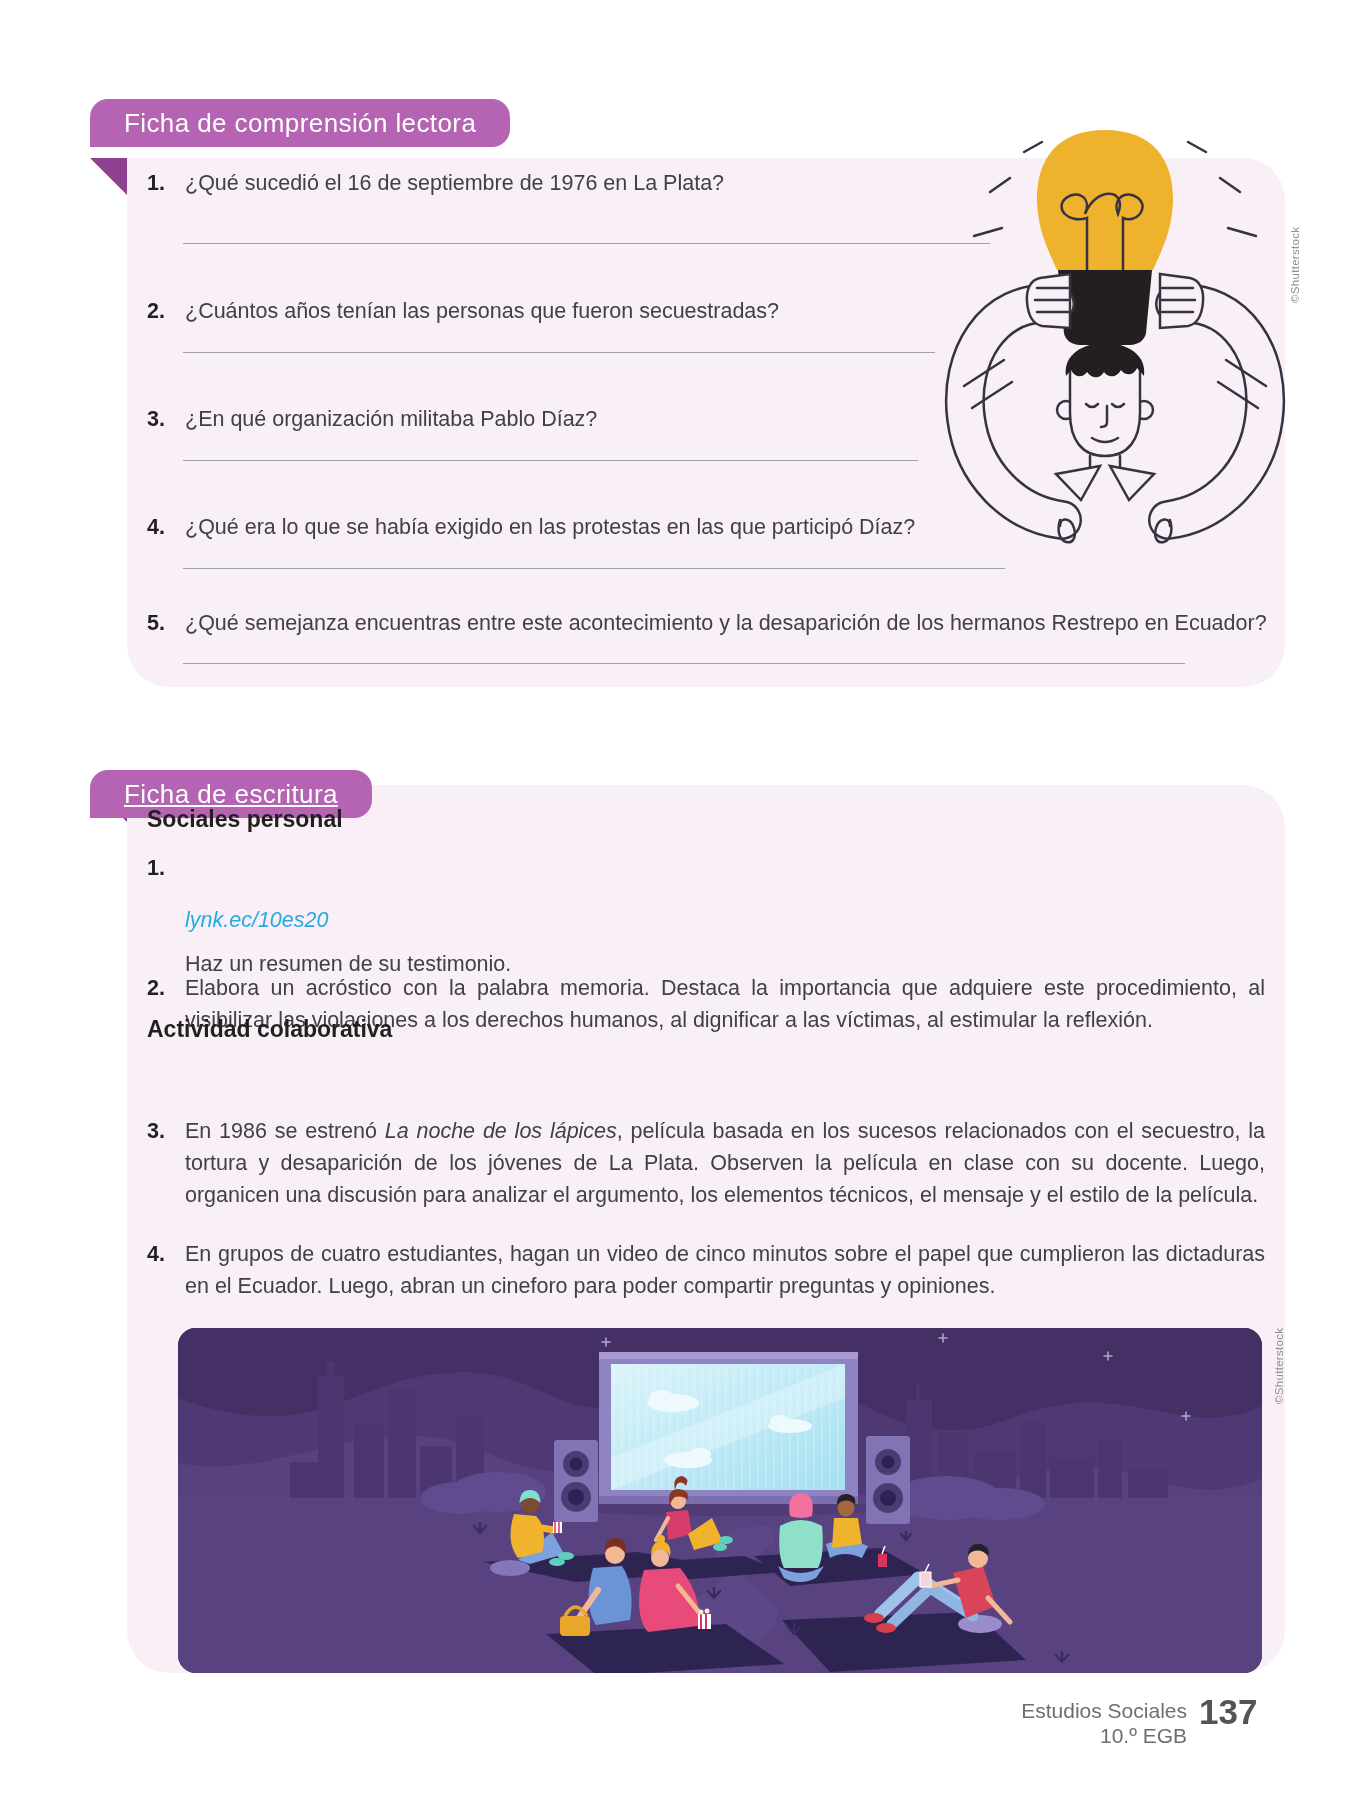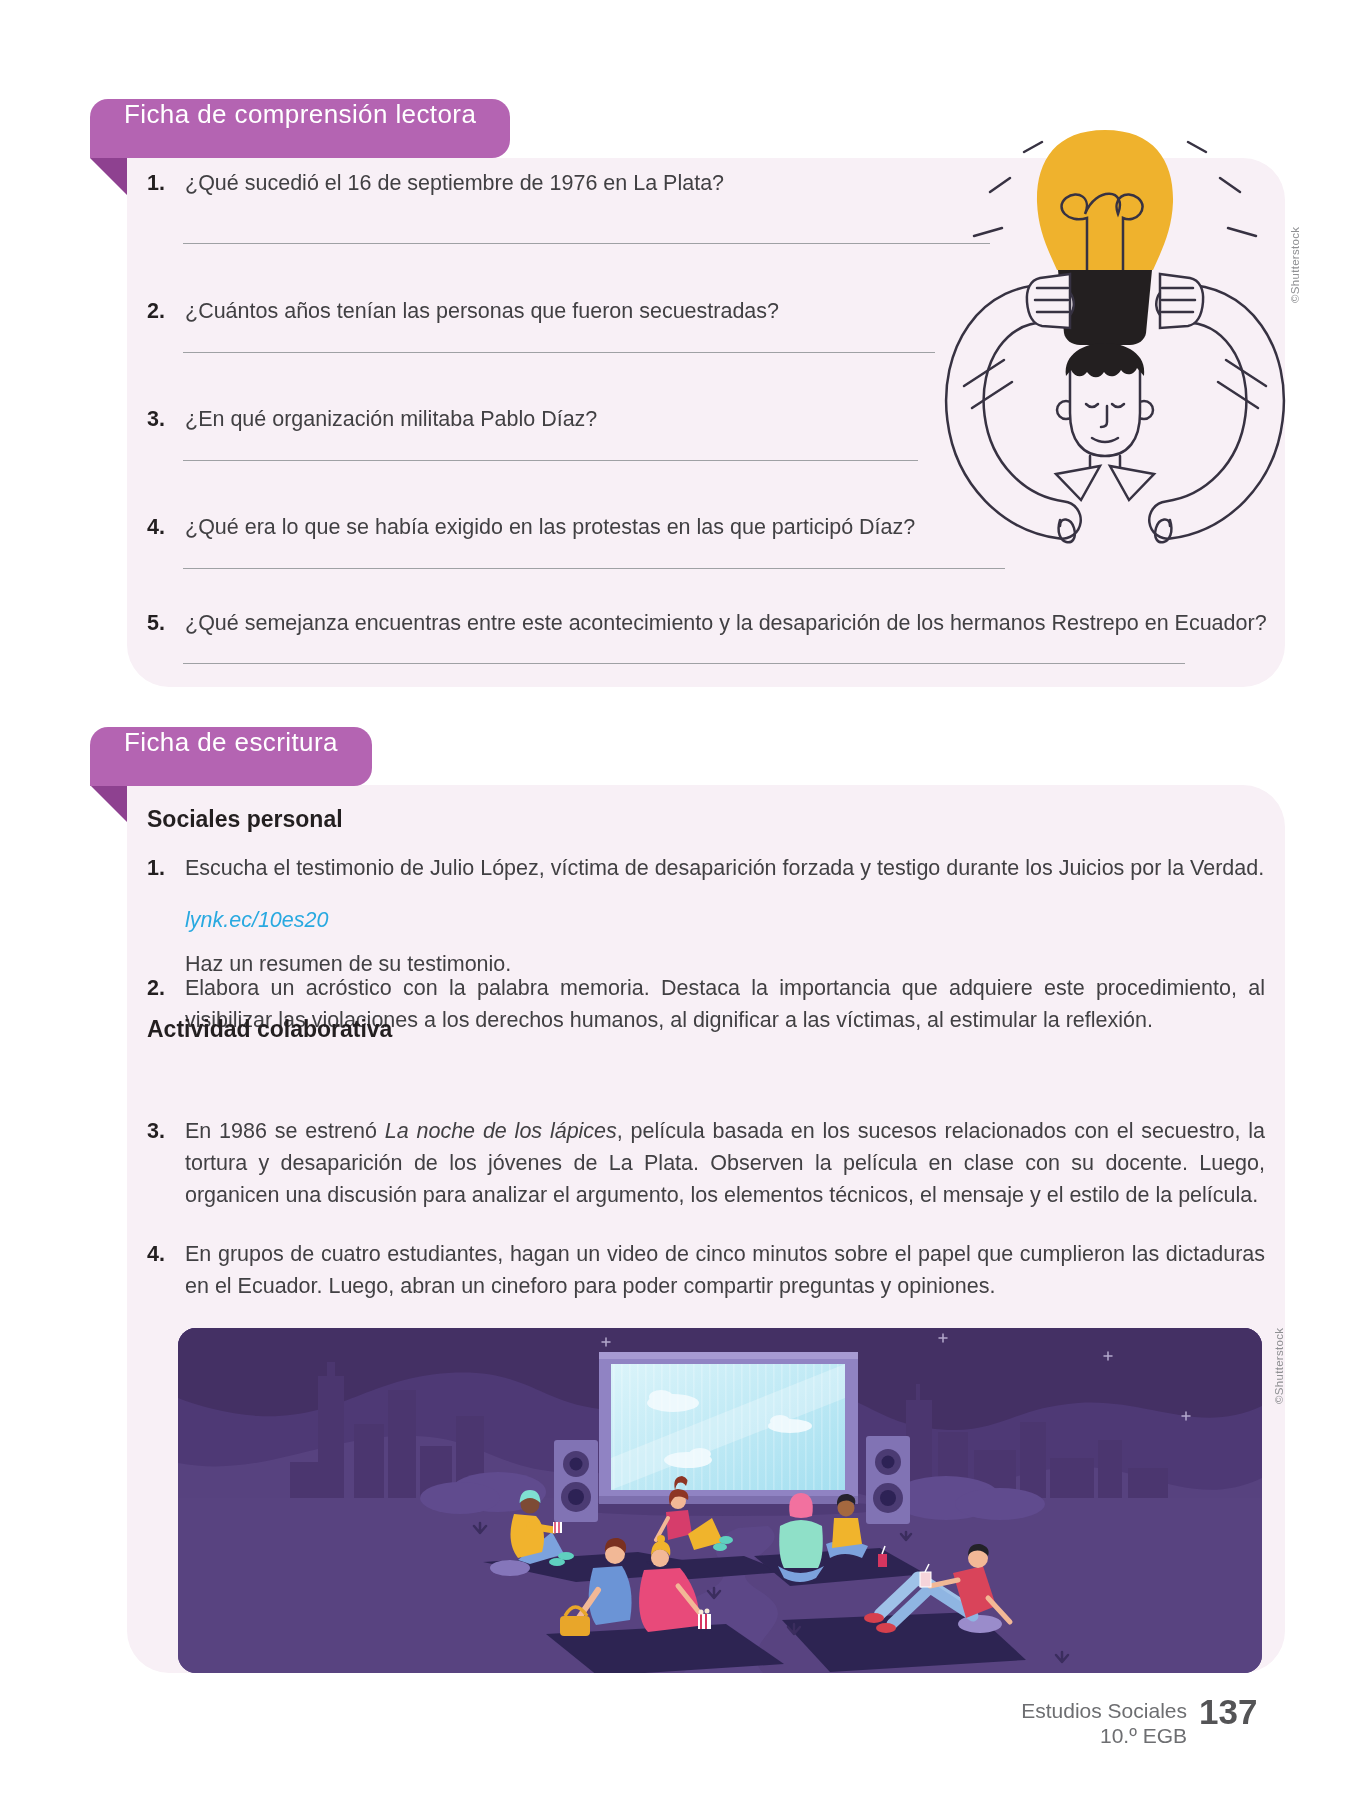--- a/index.html
+++ b/index.html
@@ -15,8 +15,8 @@
   #panel-reading{left:127px;top:158px;width:1158px;height:529px;}
   #panel-writing{left:127px;top:785px;width:1158px;height:888px;}
 
-  .tab{position:absolute;height:59px;background:var(--tab);color:#fff;border-radius:18px 18px 18px 0;
-       display:inline-flex;align-items:flex-start;padding:0 34px;font-size:26px;letter-spacing:.4px;z-index:3;}
+  .tab{position:absolute;height:48px;background:var(--tab);color:#fff;border-radius:18px 18px 18px 0;
+       display:inline-flex;align-items:center;padding:0 34px;font-size:26px;letter-spacing:.4px;z-index:3;}
   #tab-reading{left:90px;top:99px;}
   #tab-writing{left:90px;top:727px;}
   .tab-fold{position:absolute;width:37px;height:37px;background:var(--tab_fold);

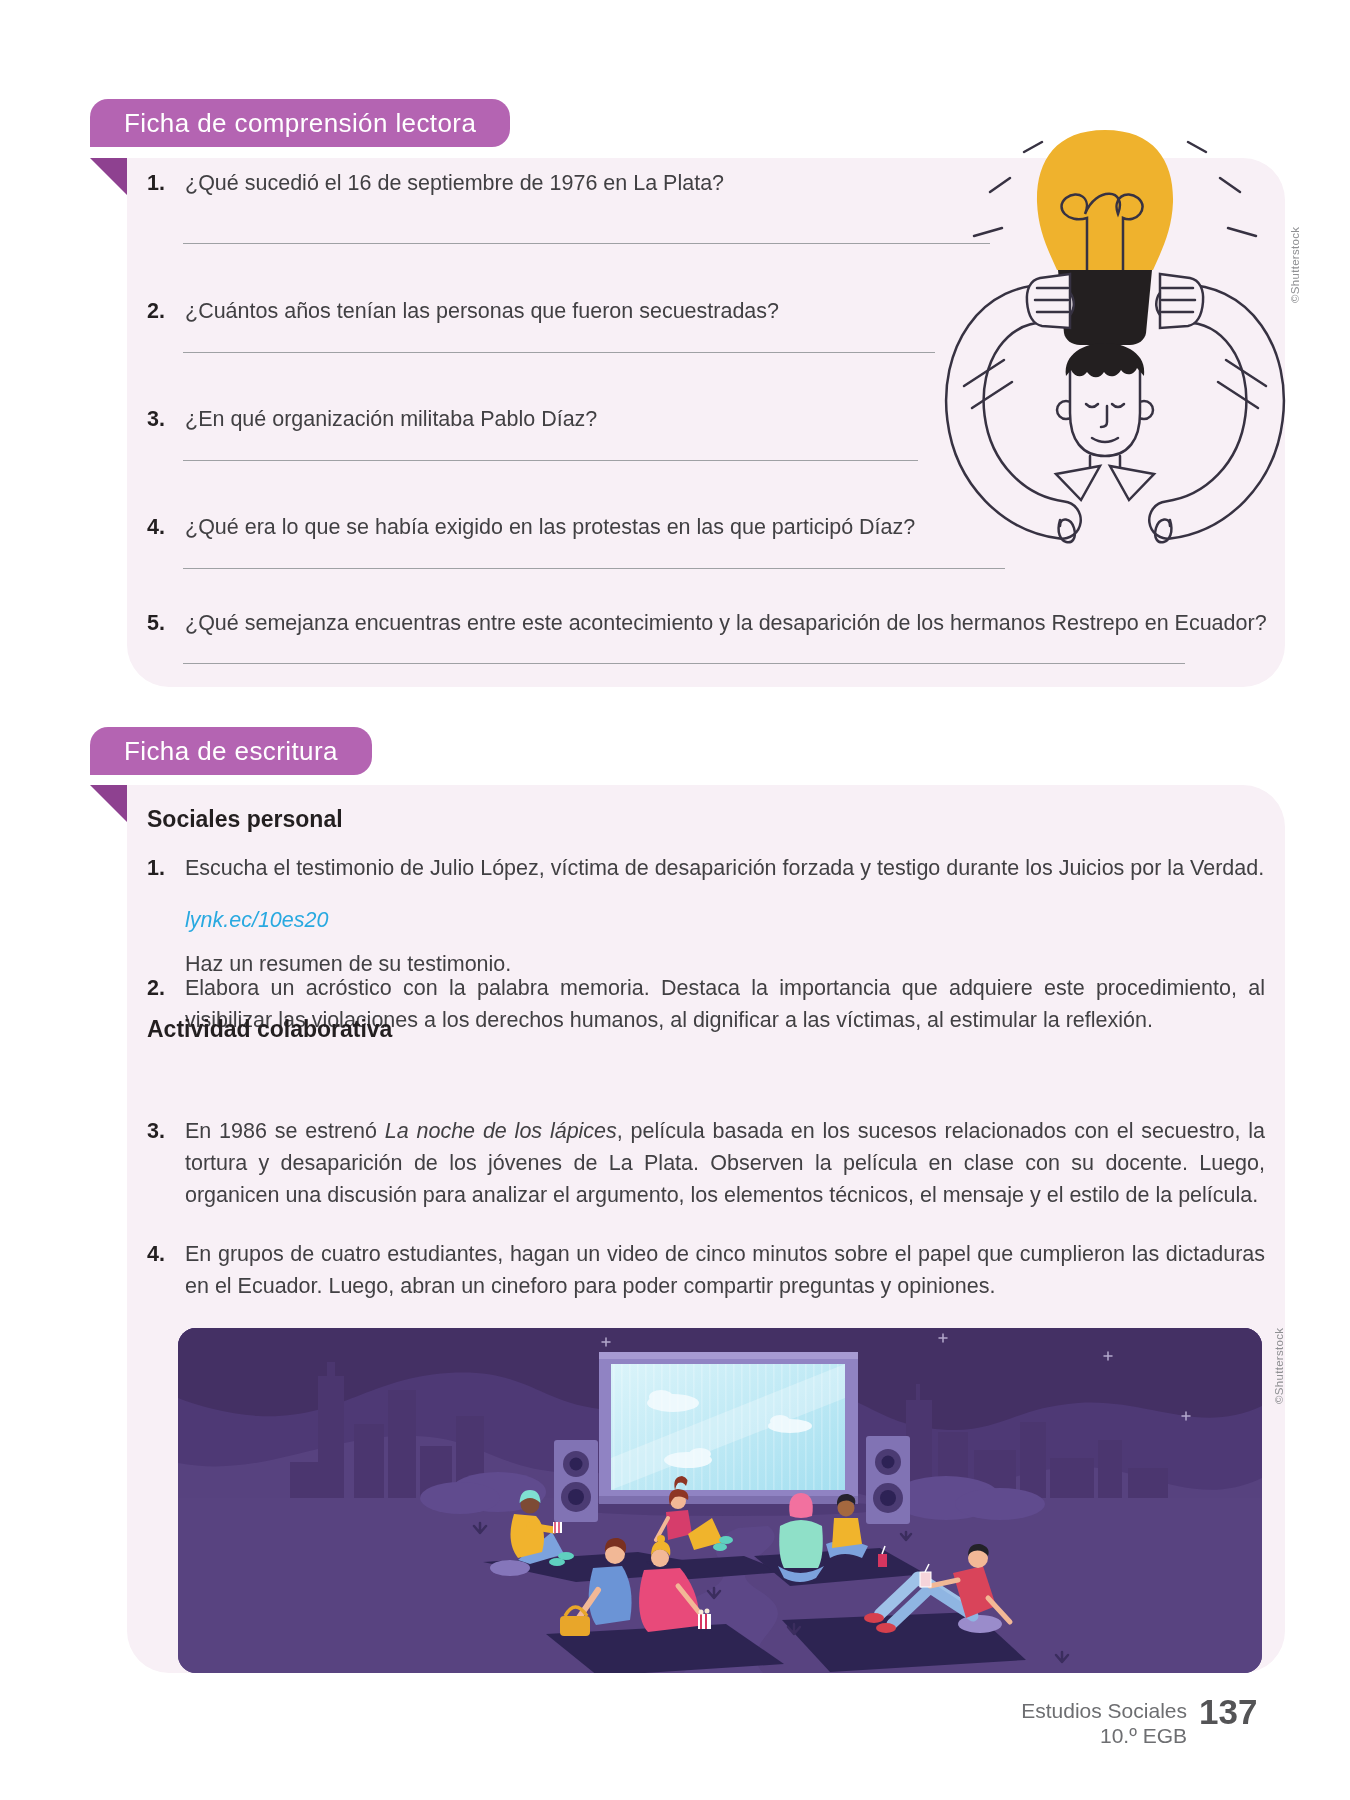--- a/index.html
+++ b/index.html
@@ -18,7 +18,7 @@
   .tab{position:absolute;height:48px;background:var(--tab);color:#fff;border-radius:18px 18px 18px 0;
        display:inline-flex;align-items:center;padding:0 34px;font-size:26px;letter-spacing:.4px;z-index:3;}
   #tab-reading{left:90px;top:99px;}
-  #tab-writing{left:90px;top:727px;}
+  #tab-writing{left:90px;top:770px;text-decoration:underline;}
   .tab-fold{position:absolute;width:37px;height:37px;background:var(--tab_fold);
        clip-path:polygon(0 0,100% 0,100% 100%);z-index:2;}
   #fold-reading{left:90px;top:158px;}

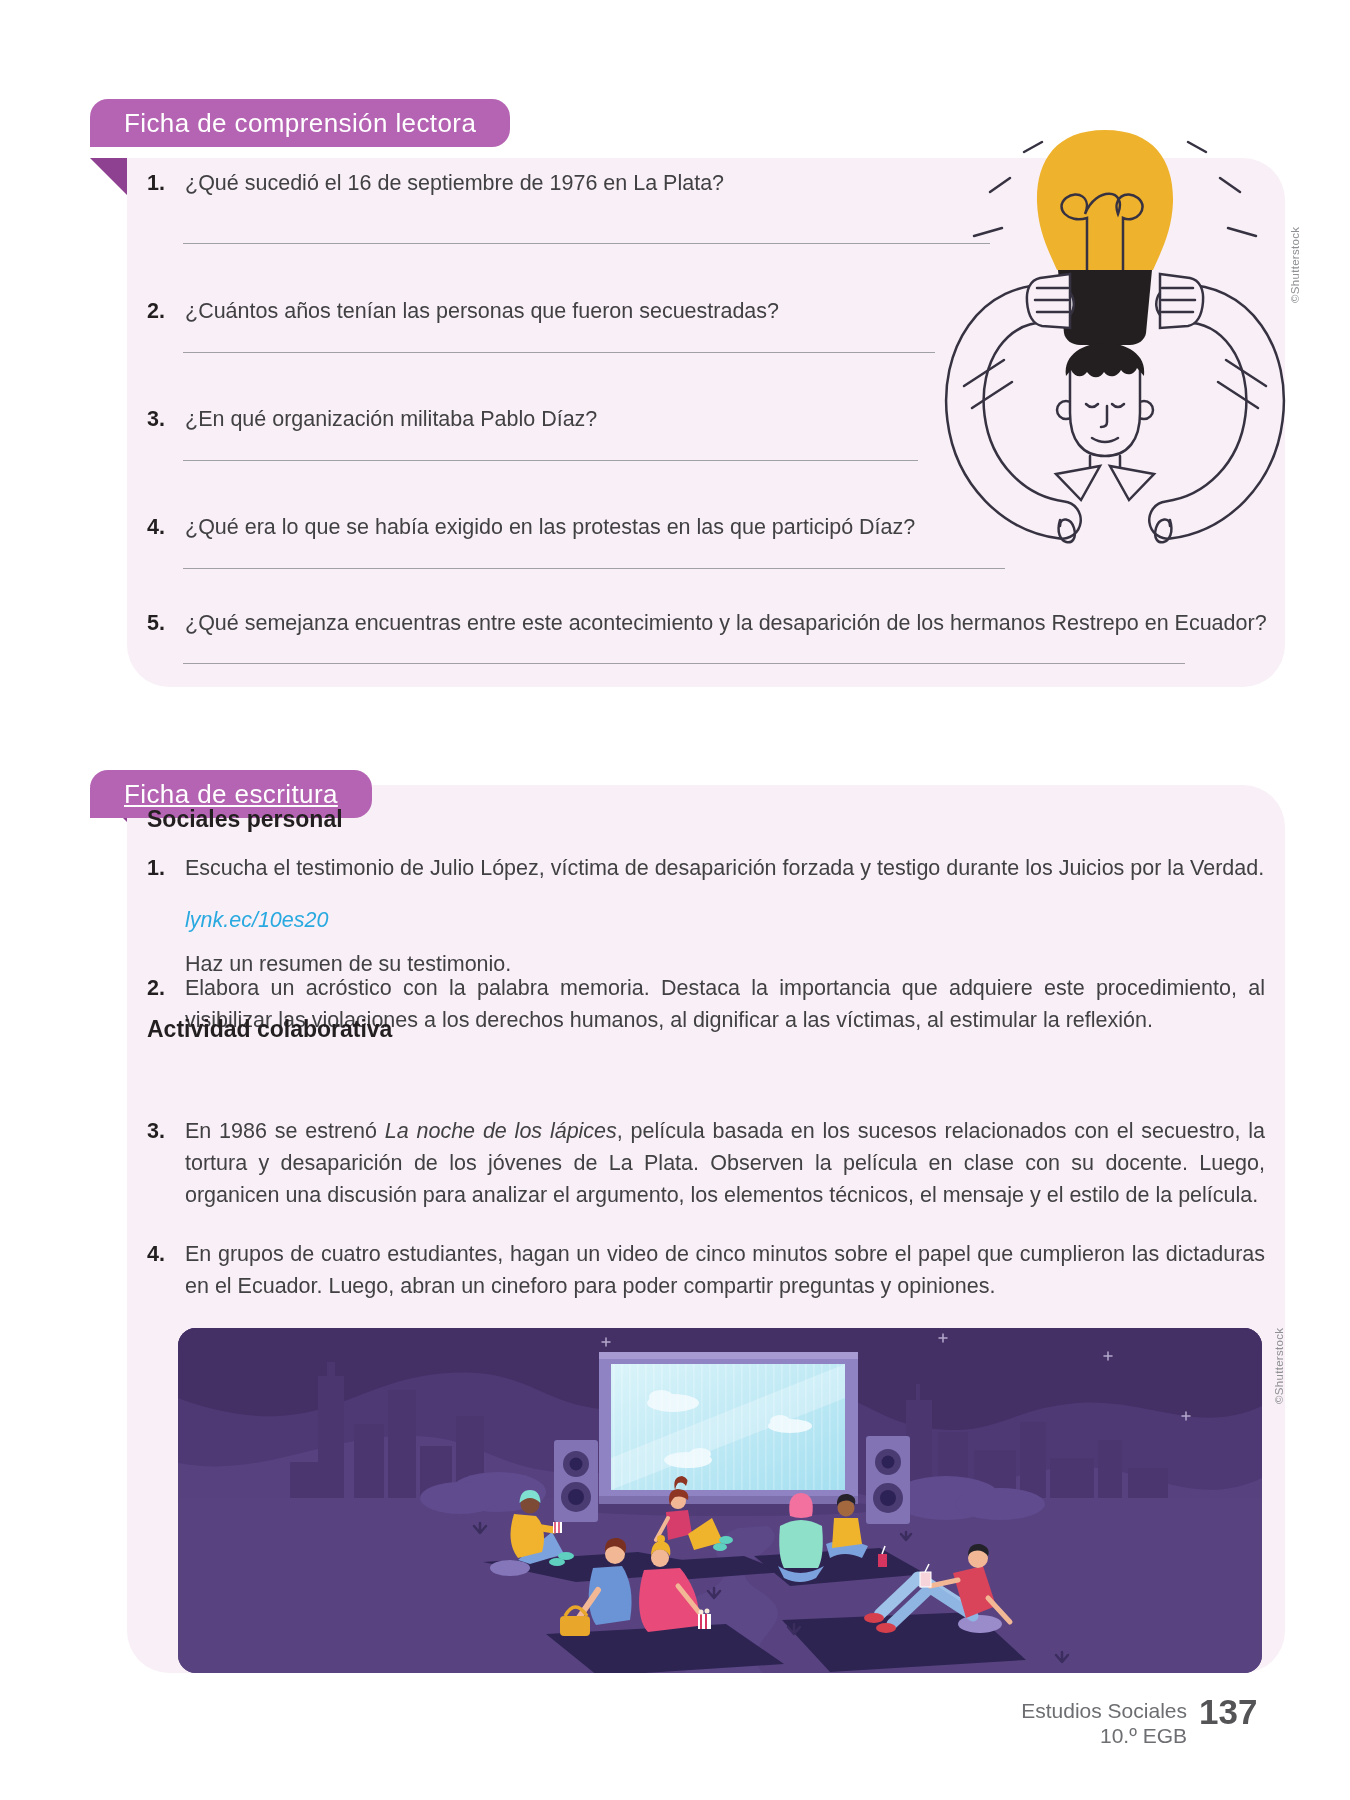--- a/index.html
+++ b/index.html
@@ -159,7 +159,7 @@
   <div class="item" style="top:852px;">
     <span class="num">1.</span>
     <span class="body">
-      <span>Escucha el testimonio de Julio López, víctima de desaparición forzada y testigo durante los Juicios por la Verdad.</span><br>
+      <br>
       <a href="#" class="res-link">lynk.ec/10es20</a>
       <span class="followup" style="display:block;">Haz un resumen de su testimonio.</span>
     </span>

